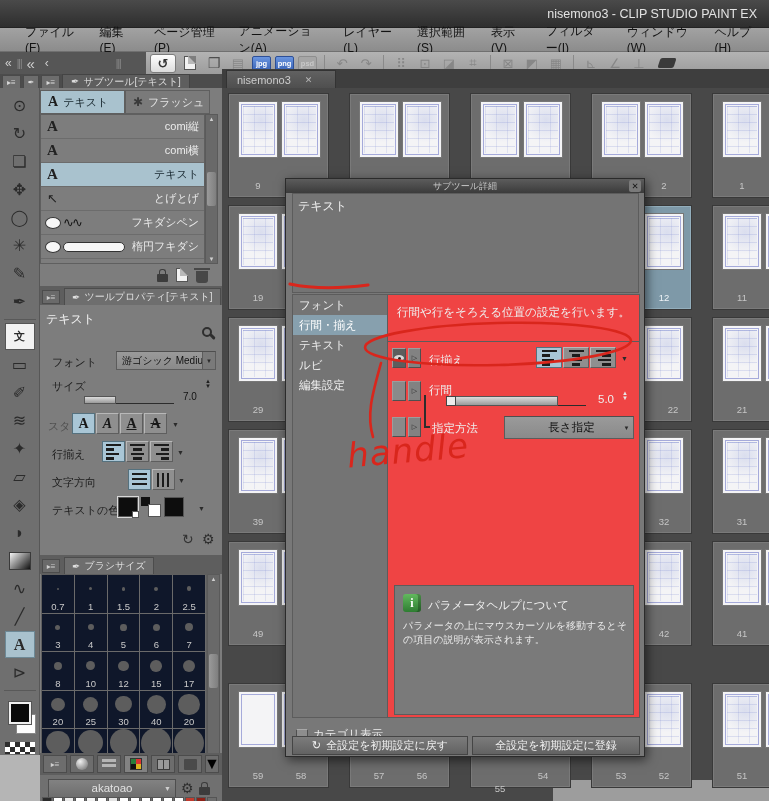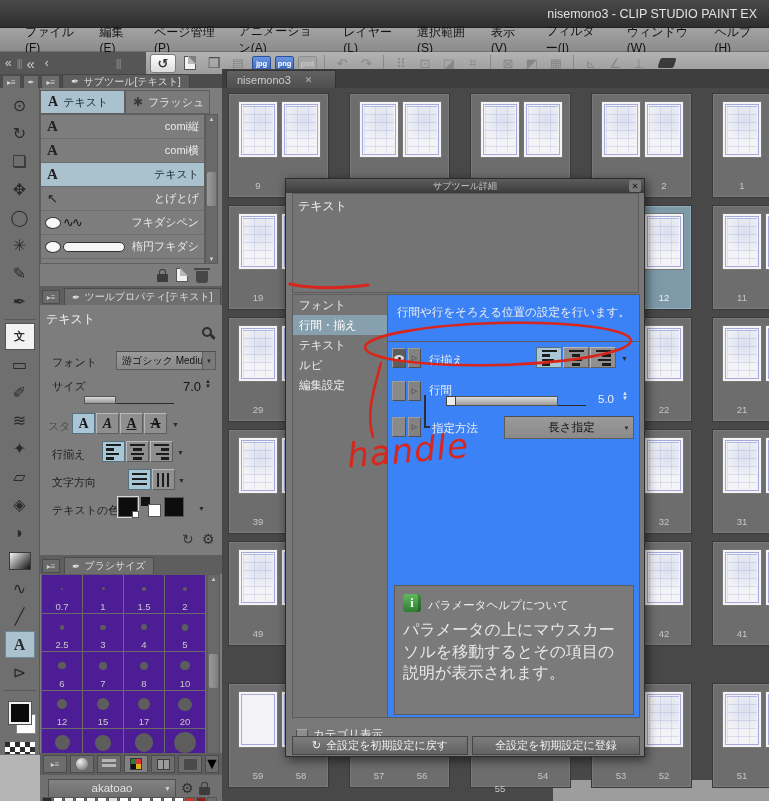--- a/index.html
+++ b/index.html
@@ -182,7 +182,7 @@
   .dlg-side{position:absolute;left:6px;top:115px;width:96px;height:424px;background:#747474;border:1px solid #5c5c5c;}
   .cat{height:20px;display:flex;align-items:center;padding-left:6px;font-size:11.5px;color:#ededed;}
   .cat.sel{background:#87a0ae;color:#fff;}
-  .dlg-pane{position:absolute;left:102px;top:115px;width:252px;height:424px;background:#3b82f6;border:1px solid #5c5c5c;border-left:none;}
+  .dlg-pane{position:absolute;left:102px;top:115px;width:252px;height:424px;background:#ef4444;border:1px solid #5c5c5c;border-left:none;}
   .dlg-desc{position:absolute;left:9px;top:10px;width:238px;font-size:11.5px;color:#eeeeee;line-height:1.3;}
   .dlg-sep{position:absolute;left:0;top:46px;width:100%;height:1px;background:#5c5c5c;}
   .prm-eye,.prm-box{position:absolute;width:14px;height:20px;border:1px solid #4f4f4f;border-top-color:#9d9d9d;border-left-color:#9d9d9d;}

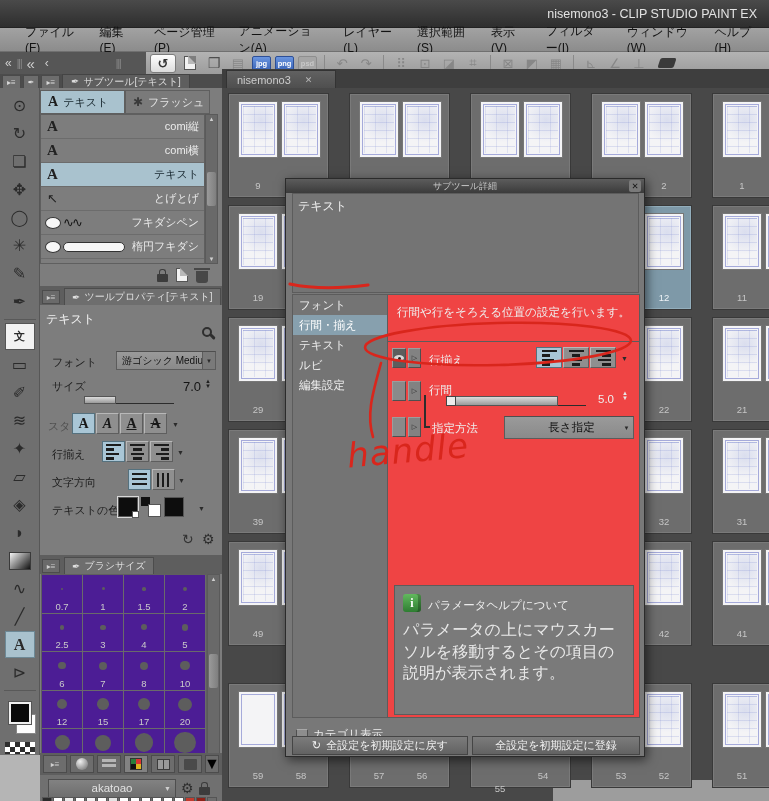--- a/index.html
+++ b/index.html
@@ -424,7 +424,7 @@
       </div>
 
       <div class="abs tp-row-label" style="left:12px;top:74px;">サイズ</div>
-      <div class="abs" style="left:143px;top:74px;font-size:13px;color:#141414;">7.0</div>
+      <div class="abs" style="left:143px;top:86px;font-size:10px;color:#141414;">7.0</div>
       <div class="abs spin" style="left:165px;top:74px;">
         <span>▲</span>
         <span>▼</span>

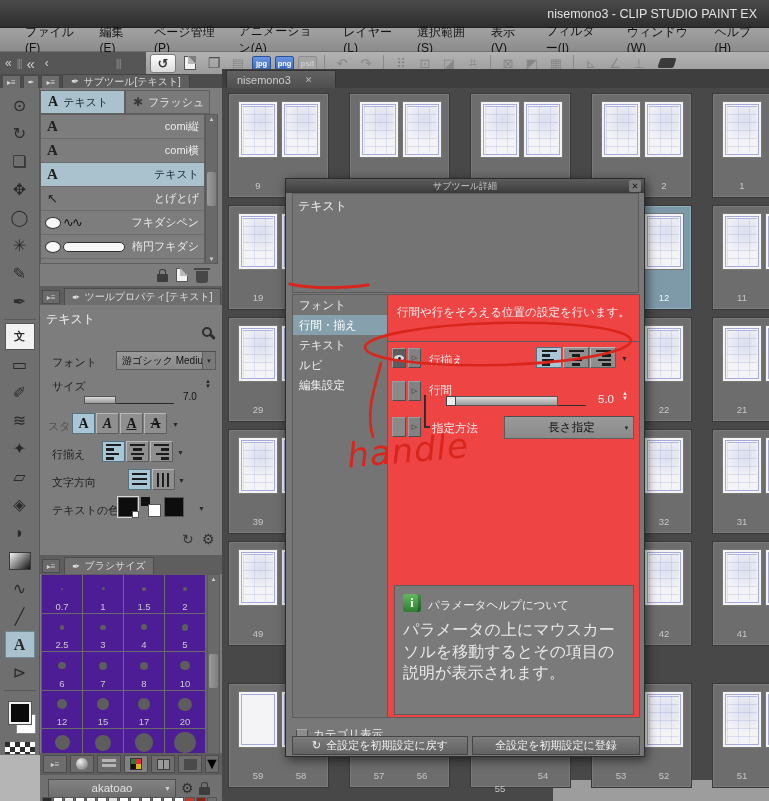--- a/index.html
+++ b/index.html
@@ -750,7 +750,7 @@
         <div class="pg sketch" style="left: 9px;"></div>
         <div class="pnum" style="left: 9px;">23</div>
         <div class="pg sketch" style="left: 52px;"></div>
-        <div class="pnum" style="left: 52px;">22</div>
+        <div class="pnum" style="left: 61px;">22</div>
       </div>
       <div class="spread" style="left: 490px; top: 229px;">
         <div class="pg sketch" style="left: 9px;"></div>

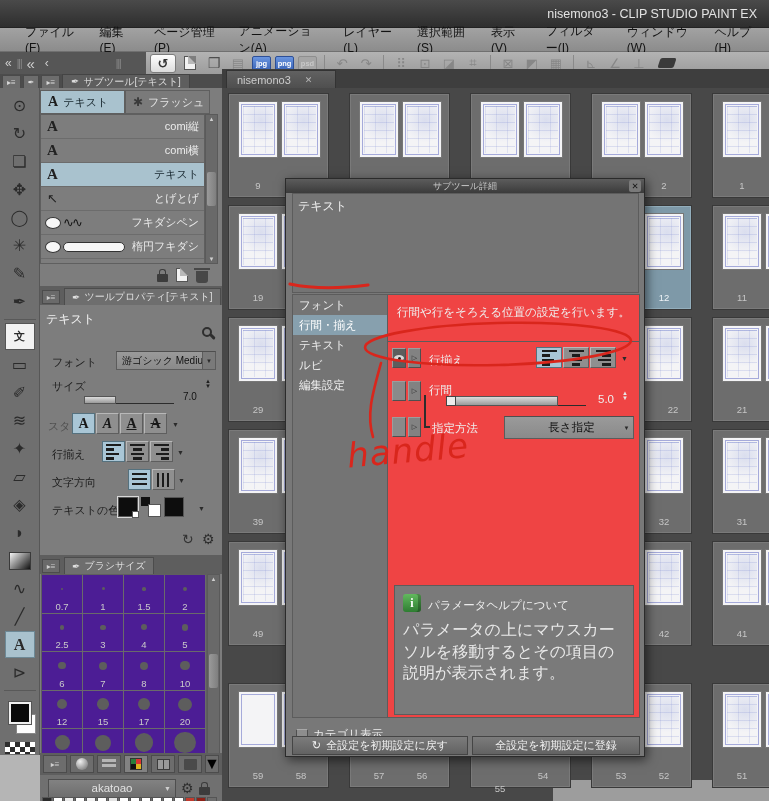--- a/index.html
+++ b/index.html
@@ -127,8 +127,8 @@
   .color-sw{width:20px;height:20px;border:1px solid #555;position:relative;}
   .mini-arr{font-size:7px;color:#2a2a2a;}
 
-  .brush-grid{position:absolute;left:1px;top:486px;width:166px;height:193px;background:#4c1d95;
-    border:1px solid #5f5f5f;display:grid;grid-template-columns:repeat(4,1fr);overflow:hidden;}
+  .brush-grid{position:absolute;left:1px;top:486px;width:166px;height:193px;background:#0f172a;
+    border:1px solid #5f5f5f;display:grid;grid-template-columns:repeat(5,1fr);overflow:hidden;}
   .bcell{border-right:1px solid #6a6a6a;border-bottom:1px solid #6a6a6a;height:38.5px;position:relative;
     display:flex;align-items:center;justify-content:center;}
   .bdot{background:#5d5d5d;border-radius:50%;margin-bottom:10px;}

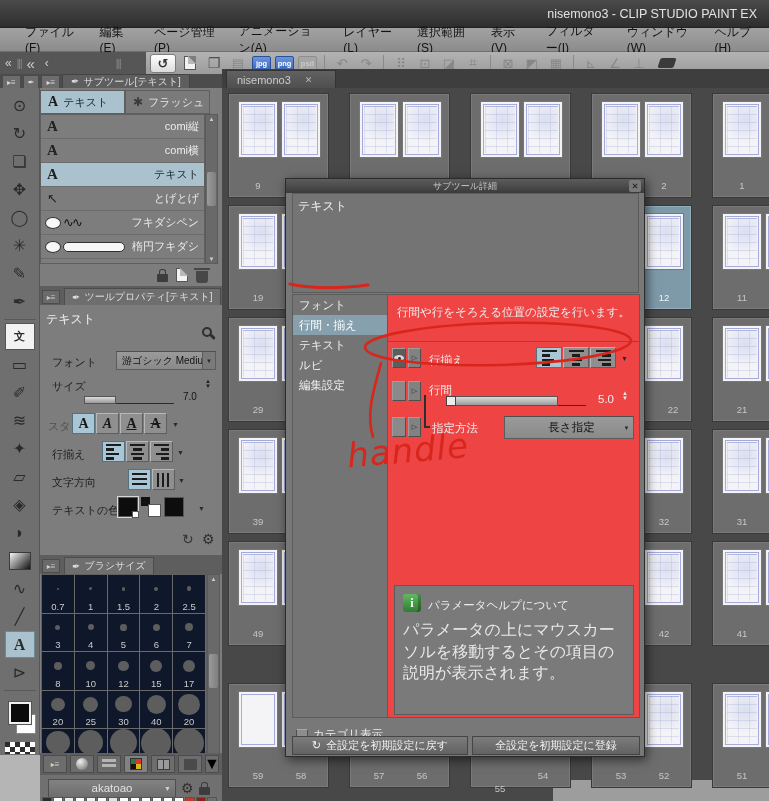--- a/index.html
+++ b/index.html
@@ -200,7 +200,7 @@
     font-family:"Liberation Serif","DejaVu Serif",serif;display:flex;align-items:center;justify-content:center;
     box-shadow:inset -3px 0 0 rgba(0,0,0,.25);}
   .help-title{position:absolute;left:33px;top:12px;font-size:11.5px;color:#efefef;}
-  .help-body{position:absolute;left:8px;top:33px;width:226px;font-size:16px;color:#e9e9e9;line-height:1.35;}
+  .help-body{position:absolute;left:8px;top:33px;width:226px;font-size:10px;color:#e9e9e9;line-height:1.35;}
   .dlg-check{position:absolute;left:10px;top:548px;display:flex;align-items:center;gap:5px;color:#ededed;font-size:11.5px;}
   .chk{width:12px;height:12px;background:#8d8d8d;border:1px solid #4f4f4f;border-top-color:#a8a8a8;}
   .dlg-btn{position:absolute;top:557px;height:19px;background:linear-gradient(#7c7c7c,#626262);border:1px solid #454545;

